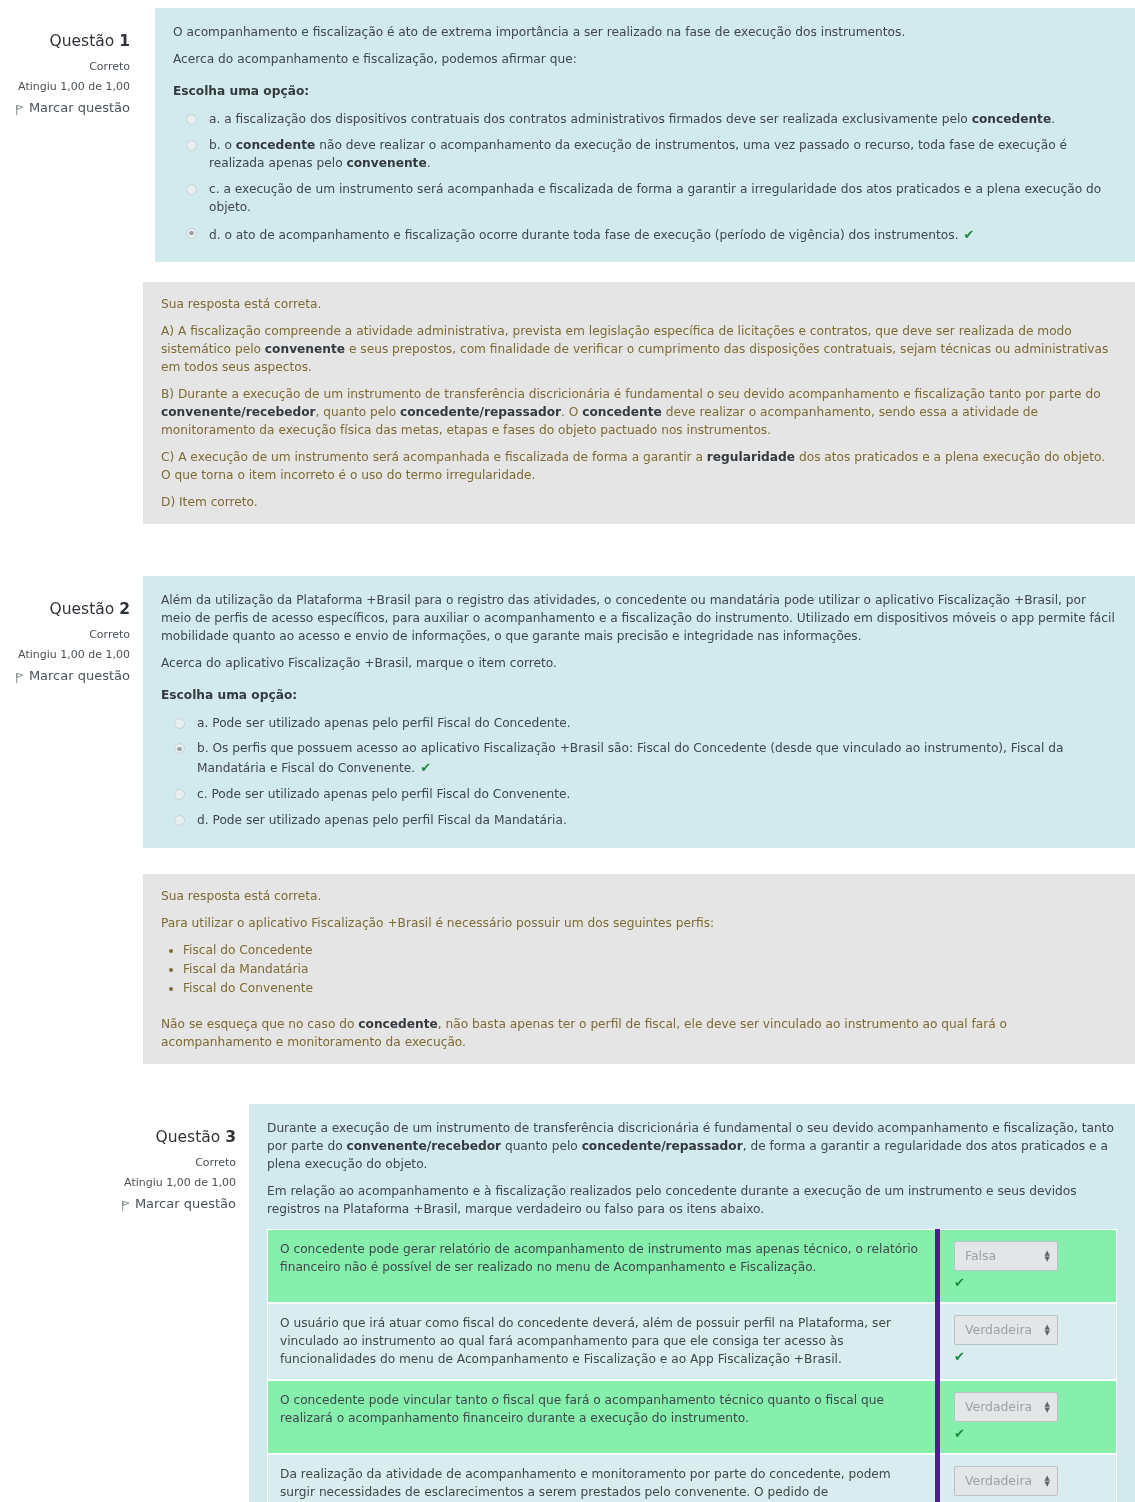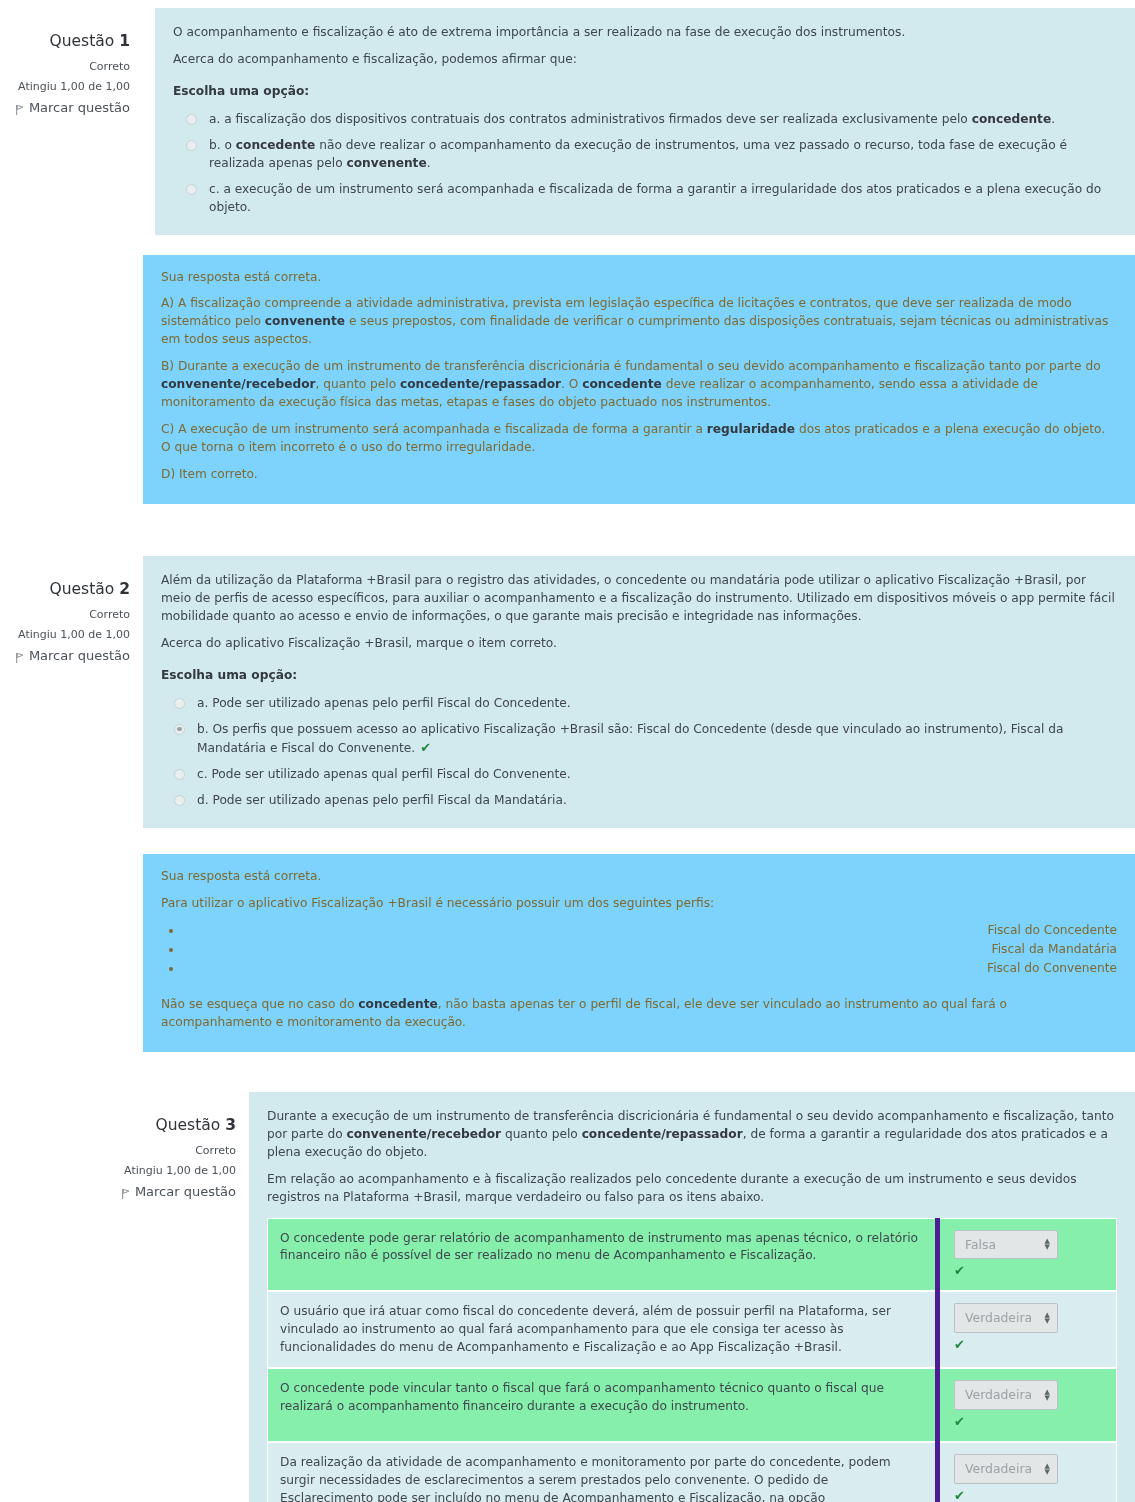--- a/index.html
+++ b/index.html
@@ -218,6 +218,10 @@
           <div class="answer">
             <span class="radio"></span>
             <span class="answer-text"><span>c. </span><span>a execução de um instrumento será acompanhada e fiscalizada de forma a garantir a irregularidade dos atos praticados e a plena execução do objeto.</span></span>
+          </div>
+          <div class="answer">
+            <span class="radio checked"></span>
+            <span class="answer-text"><span>d. </span><span>o ato de acompanhamento e fiscalização ocorre durante toda fase de execução (período de vigência) dos instrumentos.</span><span class="tick">✔</span></span>
           </div>
         </div>
     </div>

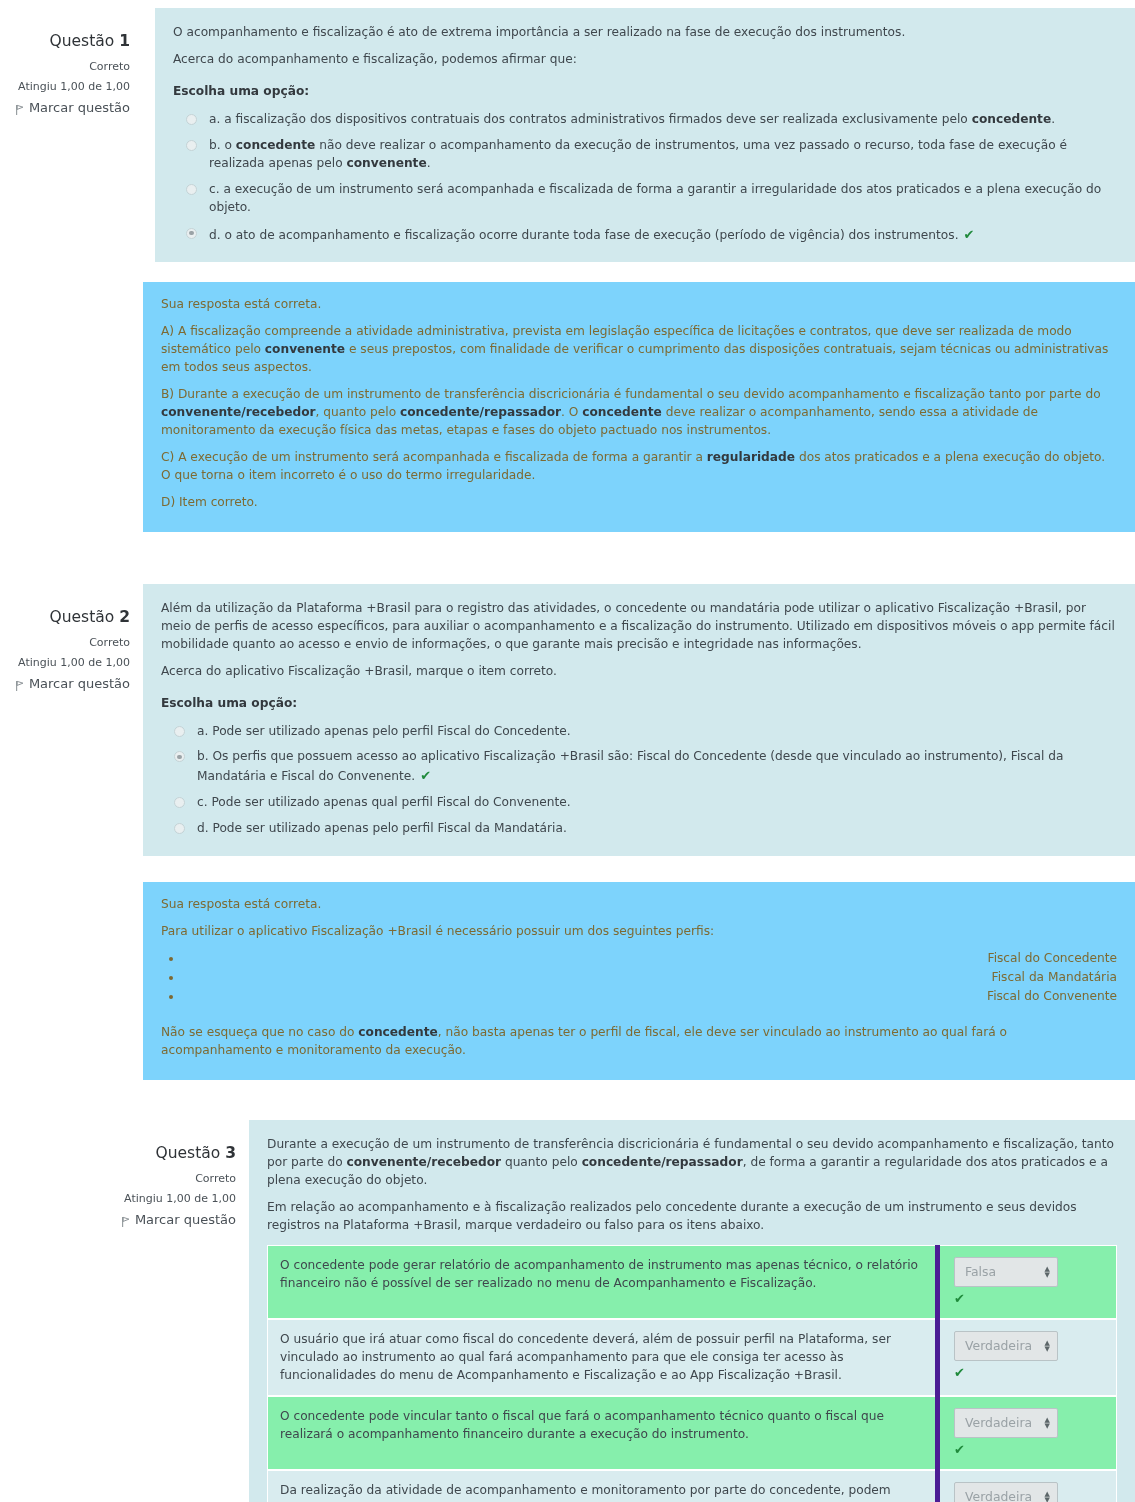--- a/index.html
+++ b/index.html
@@ -115,9 +115,9 @@
 
   
   .fb {
-    background: #7dd3fc;
+    background: #e5e5e5;
     color: #7d6a33;
-    padding: 14px 18px 20px 18px;
+    padding: 14px 18px 12px 18px;
     box-sizing: border-box;
     line-height: 1.47;
   }

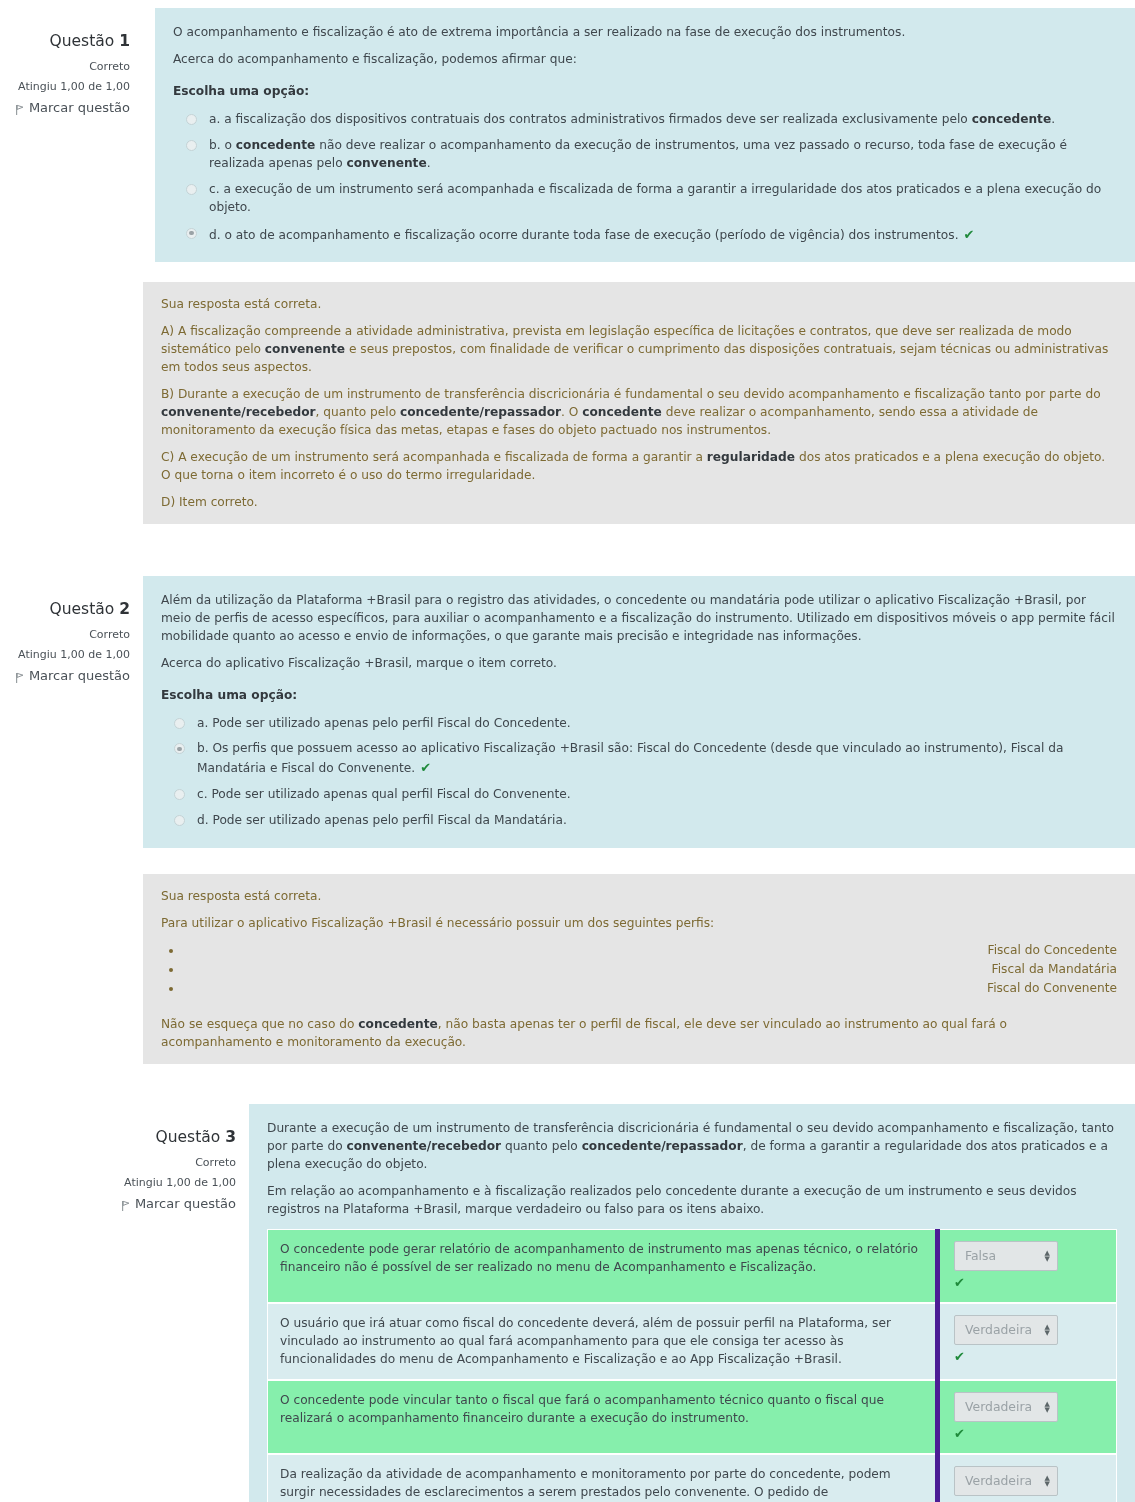--- a/index.html
+++ b/index.html
@@ -273,7 +273,7 @@
           </div>
           <div class="answer">
             <span class="radio"></span>
-            <span class="answer-text"><span>c. </span><span>Pode ser utilizado apenas qual perfil Fiscal do Convenente.</span></span>
+            <span class="answer-text"><span>c. </span><span>Pode ser utilizado apenas pelo perfil Fiscal do Convenente.</span></span>
           </div>
           <div class="answer">
             <span class="radio"></span>

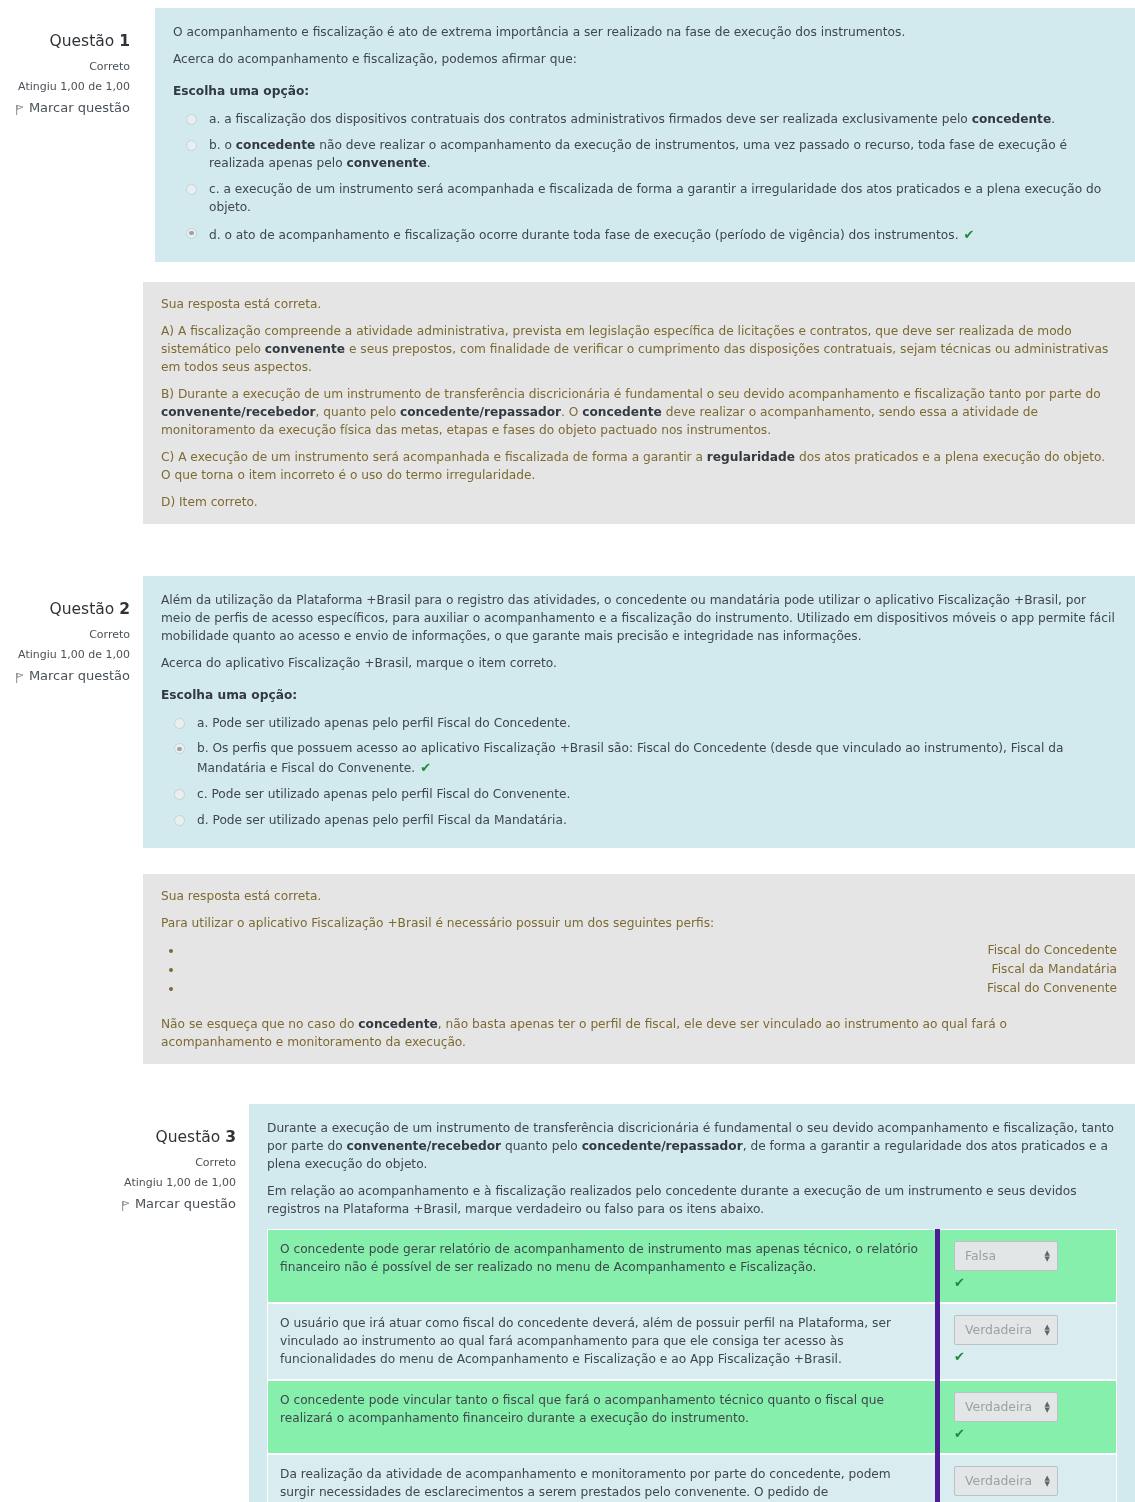--- a/index.html
+++ b/index.html
@@ -124,7 +124,7 @@
   .fb p { margin: 0 0 9px 0; }
   .fb p:last-child { margin-bottom: 0; }
   .fb ul { margin: 0 0 9px 0; padding-left: 22px; }
-  .fb li { margin: 0 0 1px 0; text-align: right; }
+  .fb li { margin: 0 0 1px 0; }
   .fb .spacer { height: 9px; }
 
   

